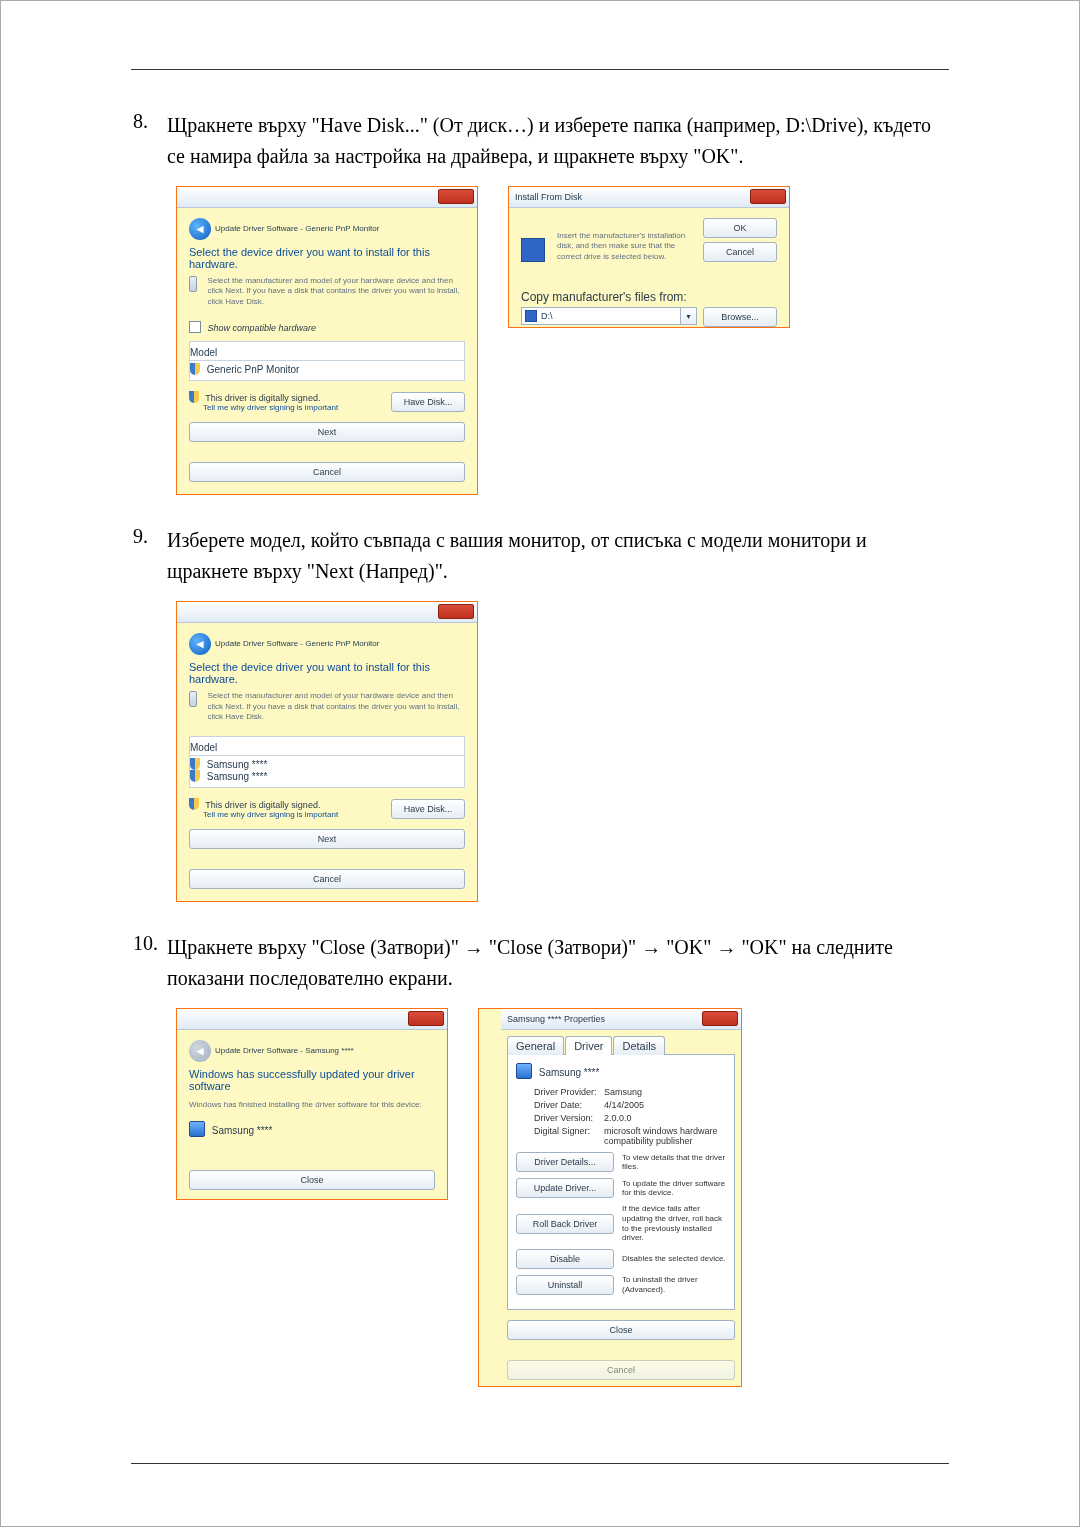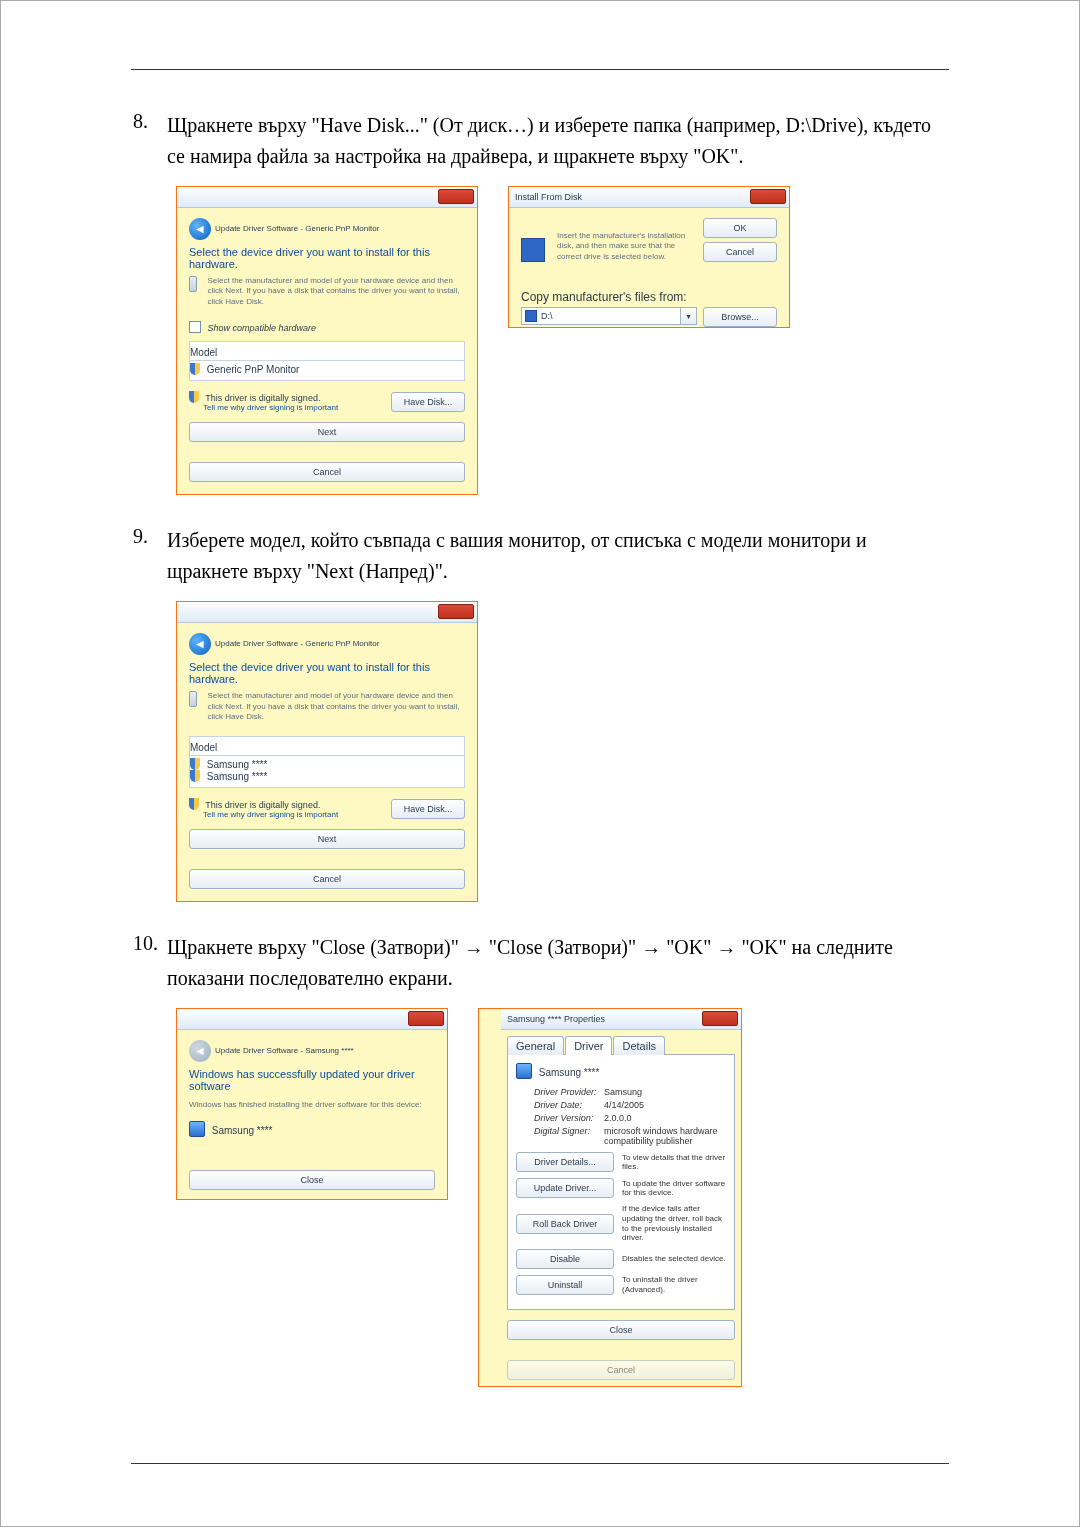--- a/index.html
+++ b/index.html
@@ -213,7 +213,6 @@
   .prop-label {
     width: 70px;
     color: #333;
-    font-style: italic;
   }
   .prop-val { flex: 1; color: #333; }
   .prop-btn-row {

